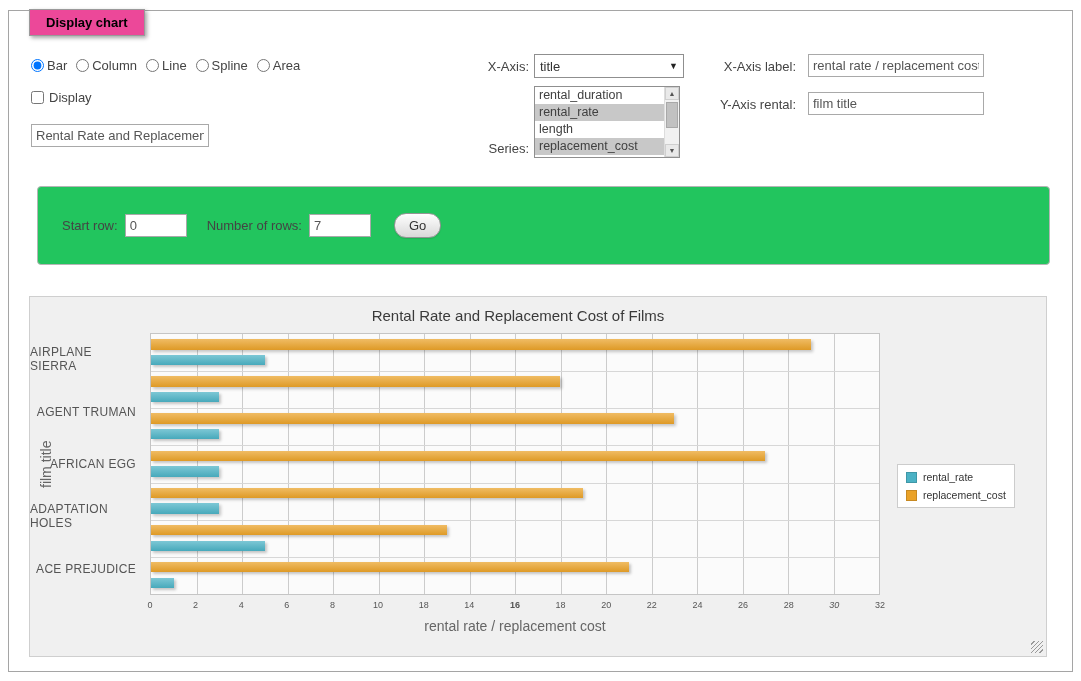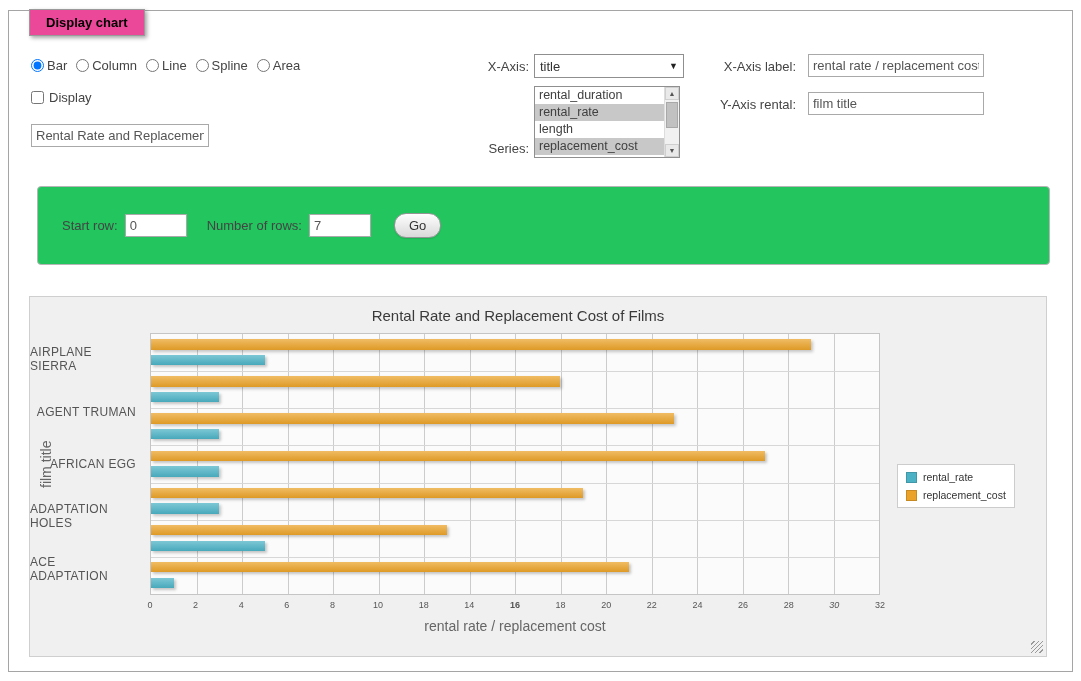--- a/index.html
+++ b/index.html
@@ -138,7 +138,7 @@
         <div class="cat-label">AGENT TRUMAN</div>
         <div class="cat-label">AFRICAN EGG</div>
         <div class="cat-label">ADAPTATION HOLES</div>
-        <div class="cat-label">ACE ADAPTATION</div>
+        <div class="cat-label">ACE PREJUDICE</div>
       </div>
     <div class="plot">
         <div class="vgrid" style="left: 6.25%;"></div>

